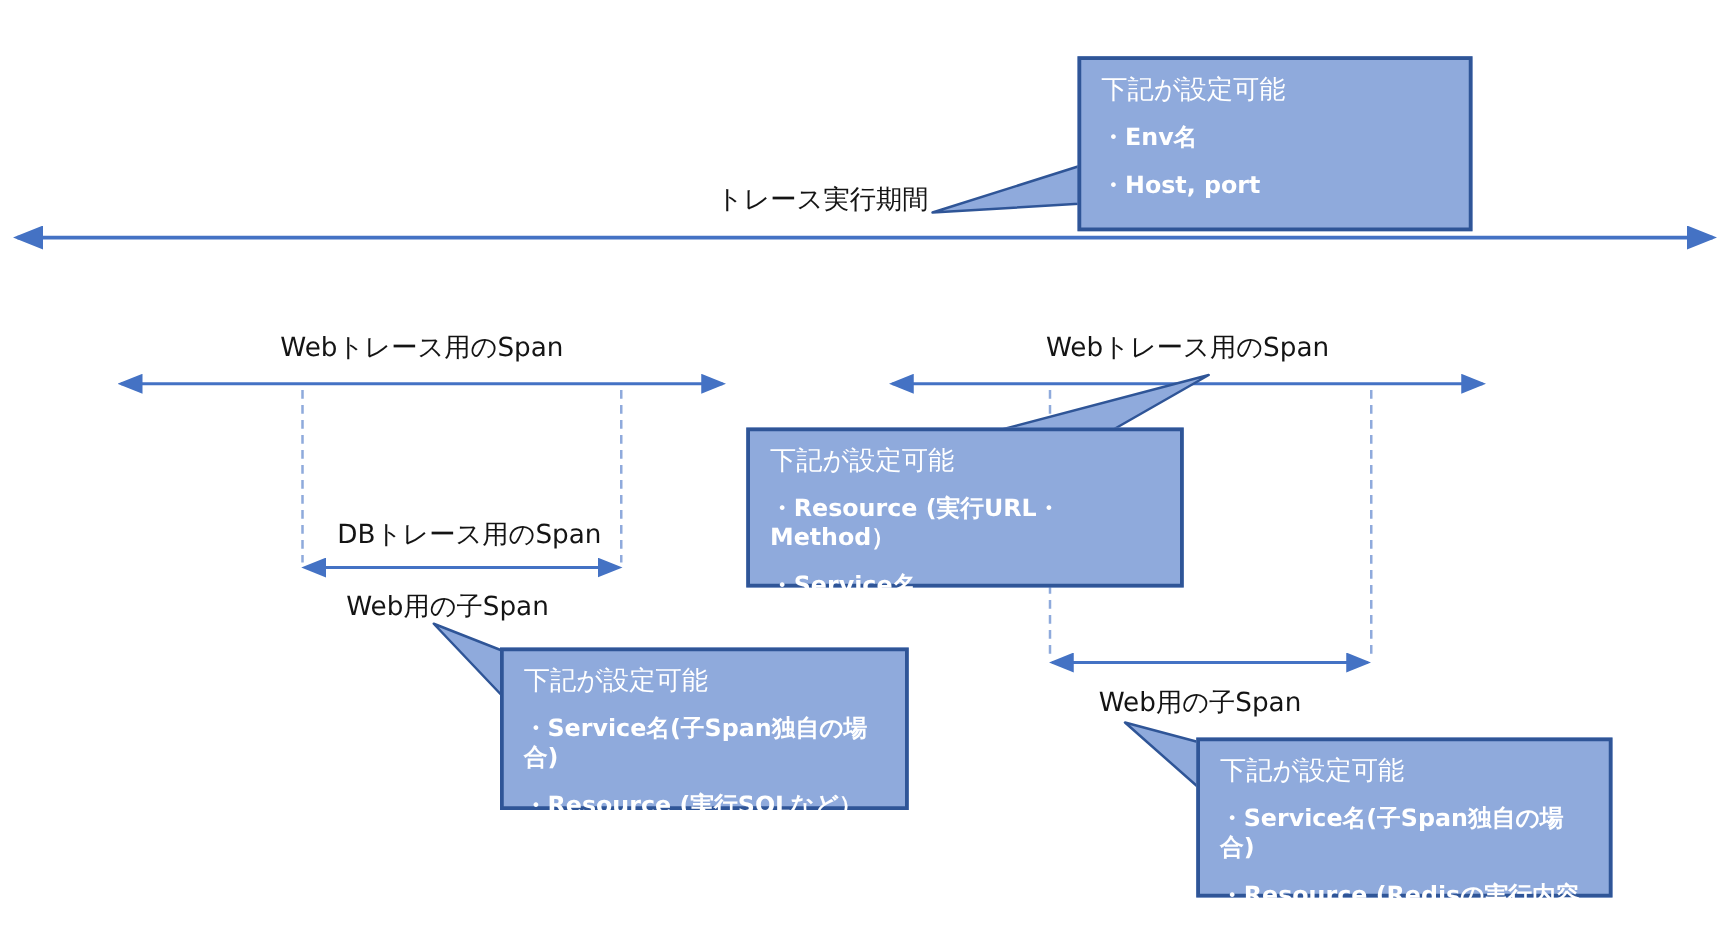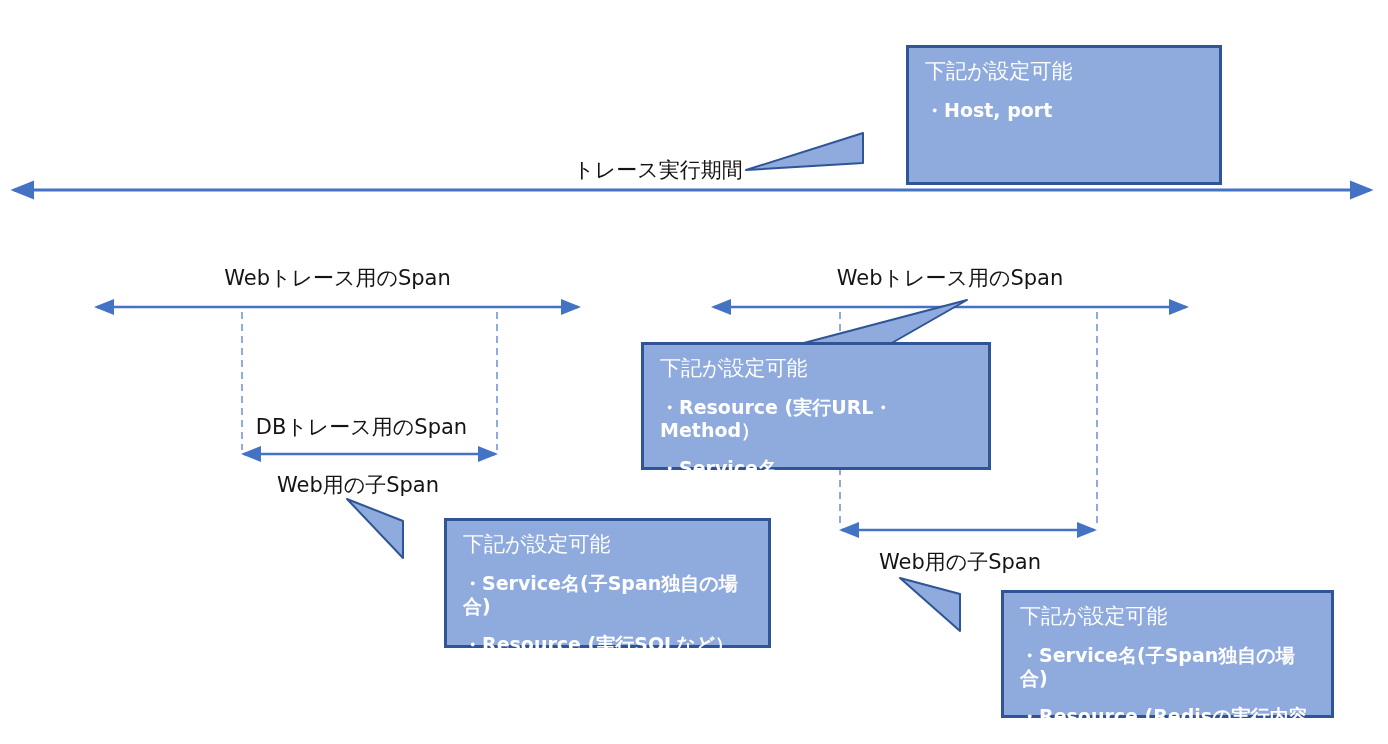--- a/index.html
+++ b/index.html
@@ -14,7 +14,7 @@
   }
   .callout{
     position:absolute;z-index:3;background:#8FAADC;border:3px solid #2F5597;
-    box-sizing:border-box;color:#ffffff;padding:11px 16px 0 16px;margin-left:44px;
+    box-sizing:border-box;color:#ffffff;padding:11px 16px 0 16px;
   }
   .callout .t{font-size:21px;line-height:1.2}
   .callout .b{font-size:19px;font-weight:600;line-height:1.2;margin-top:15px}

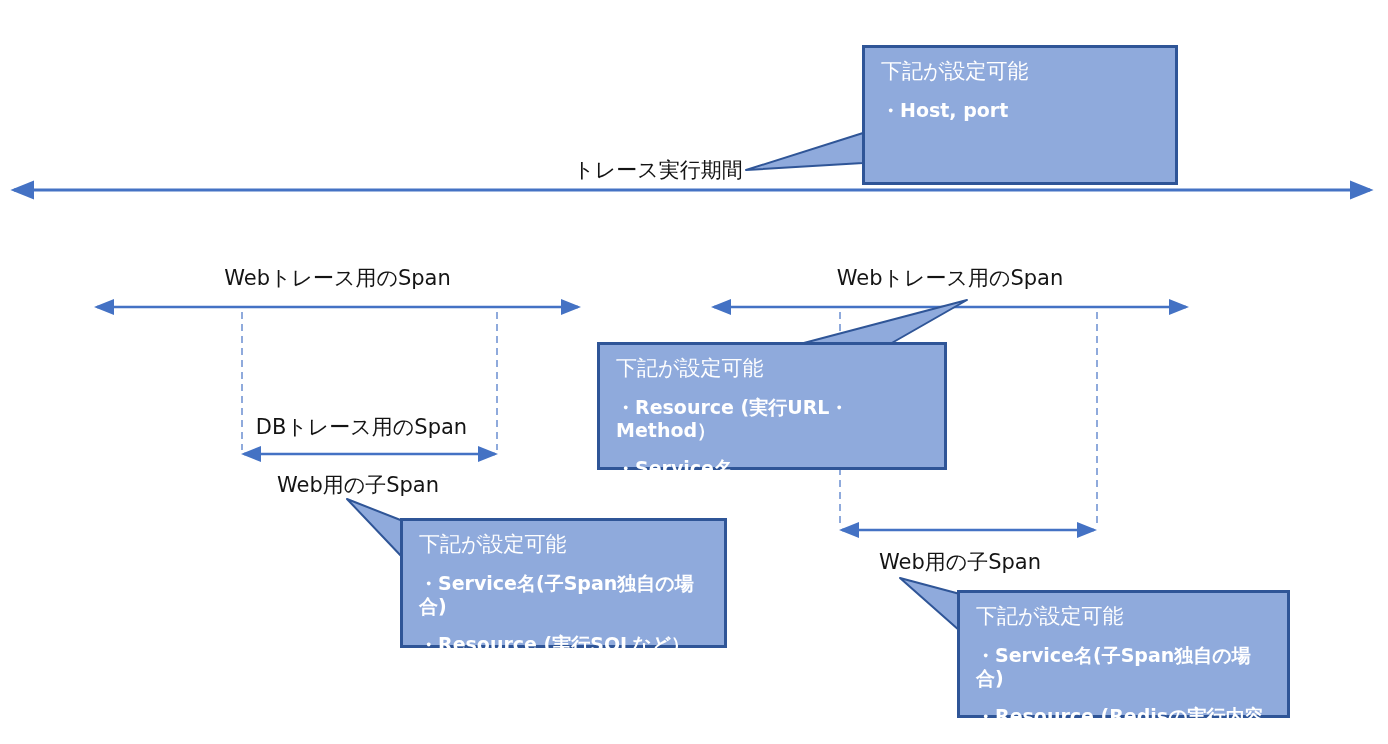--- a/index.html
+++ b/index.html
@@ -57,6 +57,7 @@
 
   <div class="callout" style="left:862px;top:45px;width:316px;height:140px">
     <div class="t">下記が設定可能</div>
+    <div class="b">・Env名</div>
     <div class="b">・Host, port</div>
   </div>
 

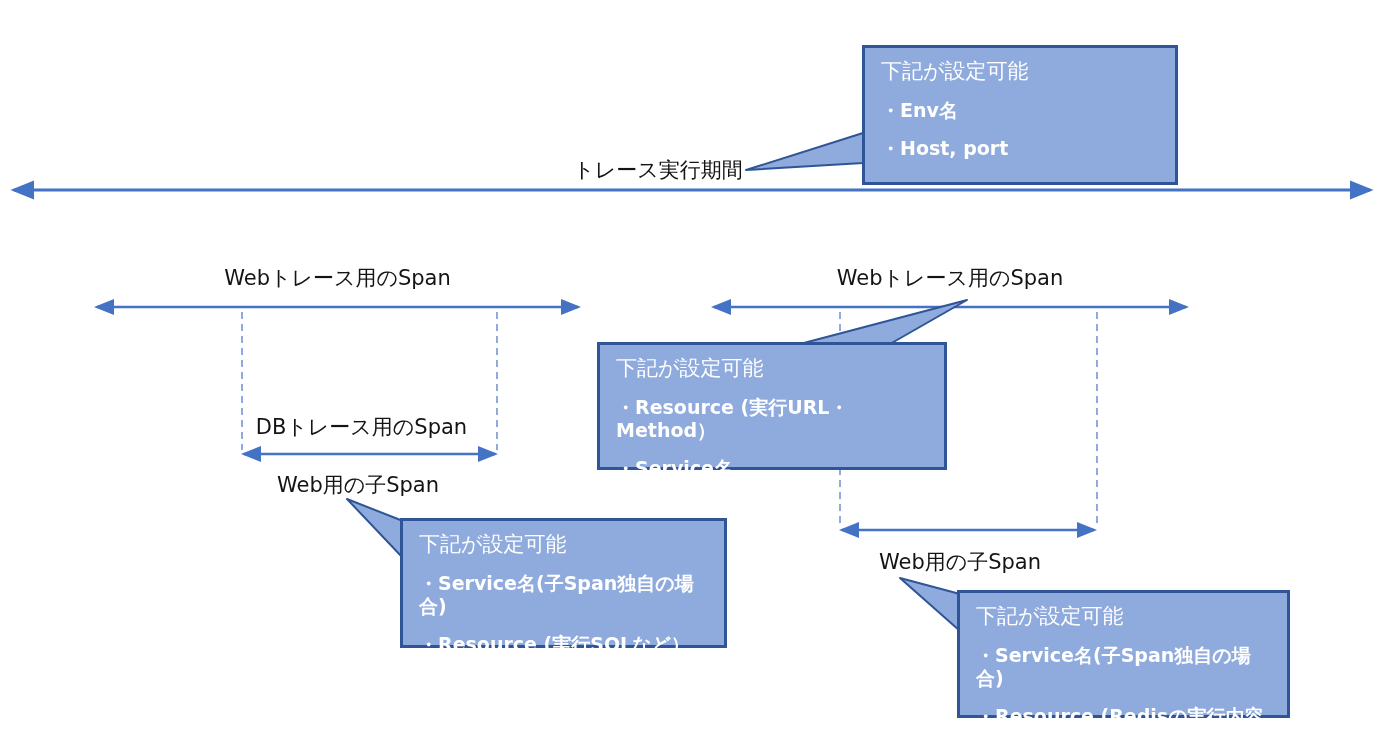--- a/index.html
+++ b/index.html
@@ -48,7 +48,7 @@
     <polygon points="960,594 960,631 900,578" fill="#8FAADC" stroke="#2F5597" stroke-width="2" stroke-linejoin="round"></polygon>
   </svg>
 
-  <div class="lbl" style="left:560px;top:158px;width:196px">トレース実行期間</div>
+  <div class="lbl" style="left:560px;top:147px;width:196px">トレース実行期間</div>
   <div class="lbl" style="left:95px;top:266px;width:485px">Webトレース用のSpan</div>
   <div class="lbl" style="left:712px;top:266px;width:476px">Webトレース用のSpan</div>
   <div class="lbl" style="left:234px;top:415px;width:255px">DBトレース用のSpan</div>

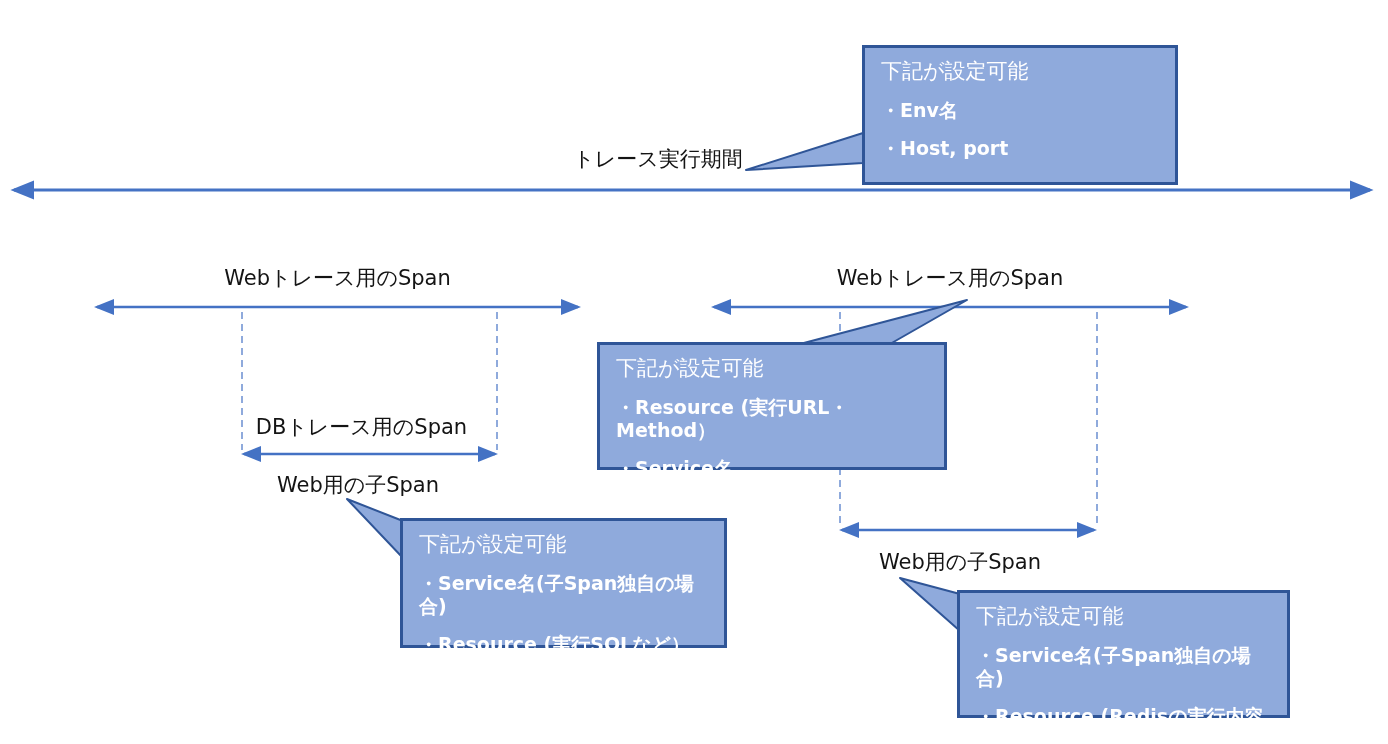--- a/index.html
+++ b/index.html
@@ -51,7 +51,7 @@
   <div class="lbl" style="left:560px;top:147px;width:196px">トレース実行期間</div>
   <div class="lbl" style="left:95px;top:266px;width:485px">Webトレース用のSpan</div>
   <div class="lbl" style="left:712px;top:266px;width:476px">Webトレース用のSpan</div>
-  <div class="lbl" style="left:234px;top:415px;width:255px">DBトレース用のSpan</div>
+  <div class="lbl" style="left:248px;top:415px;width:255px">DBトレース用のSpan</div>
   <div class="lbl" style="left:242px;top:473px;width:232px">Web用の子Span</div>
   <div class="lbl" style="left:830px;top:550px;width:260px">Web用の子Span</div>
 

